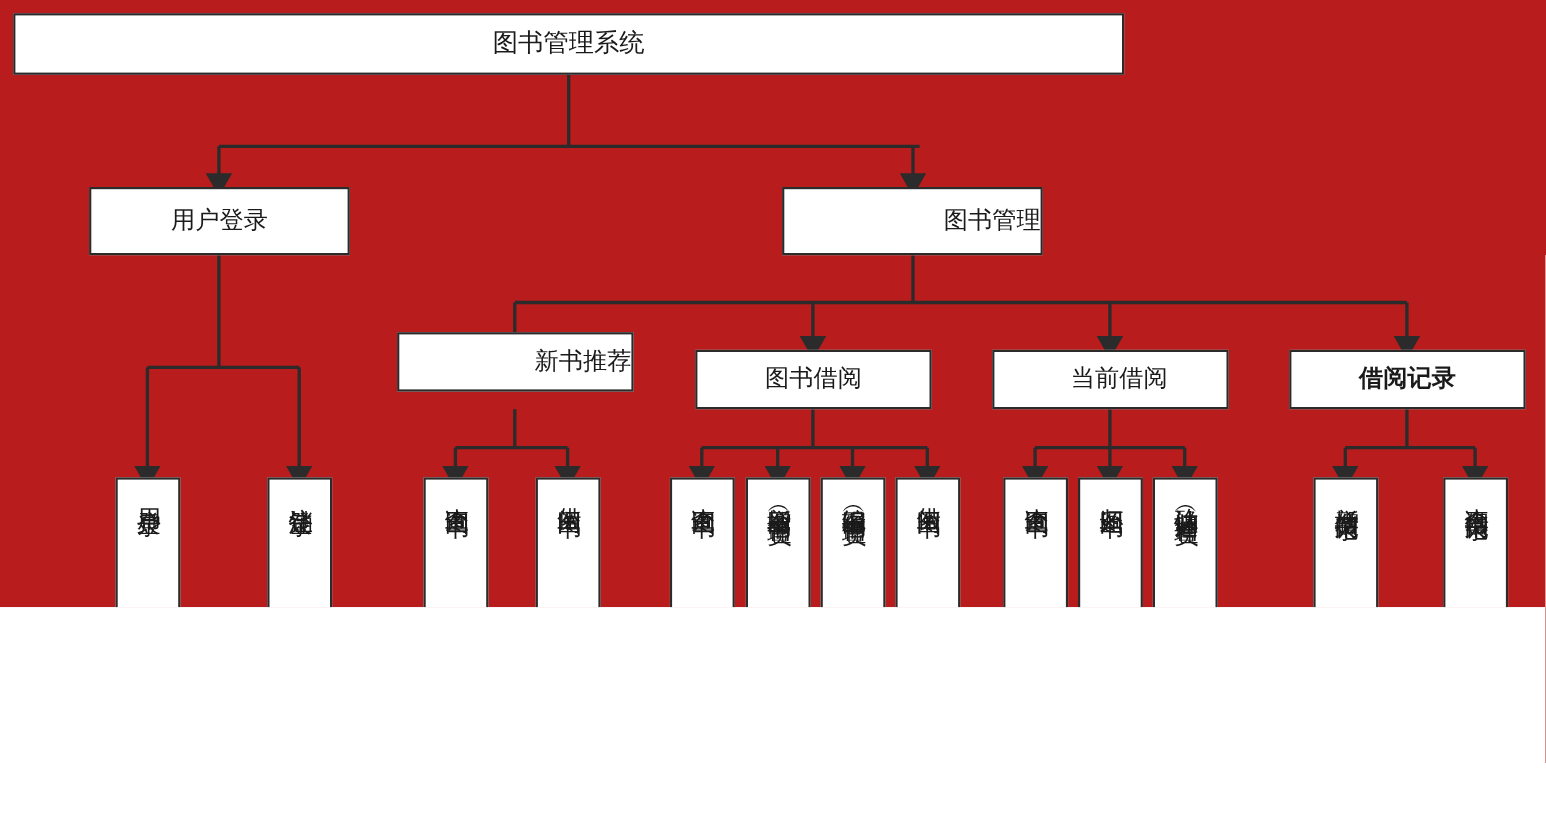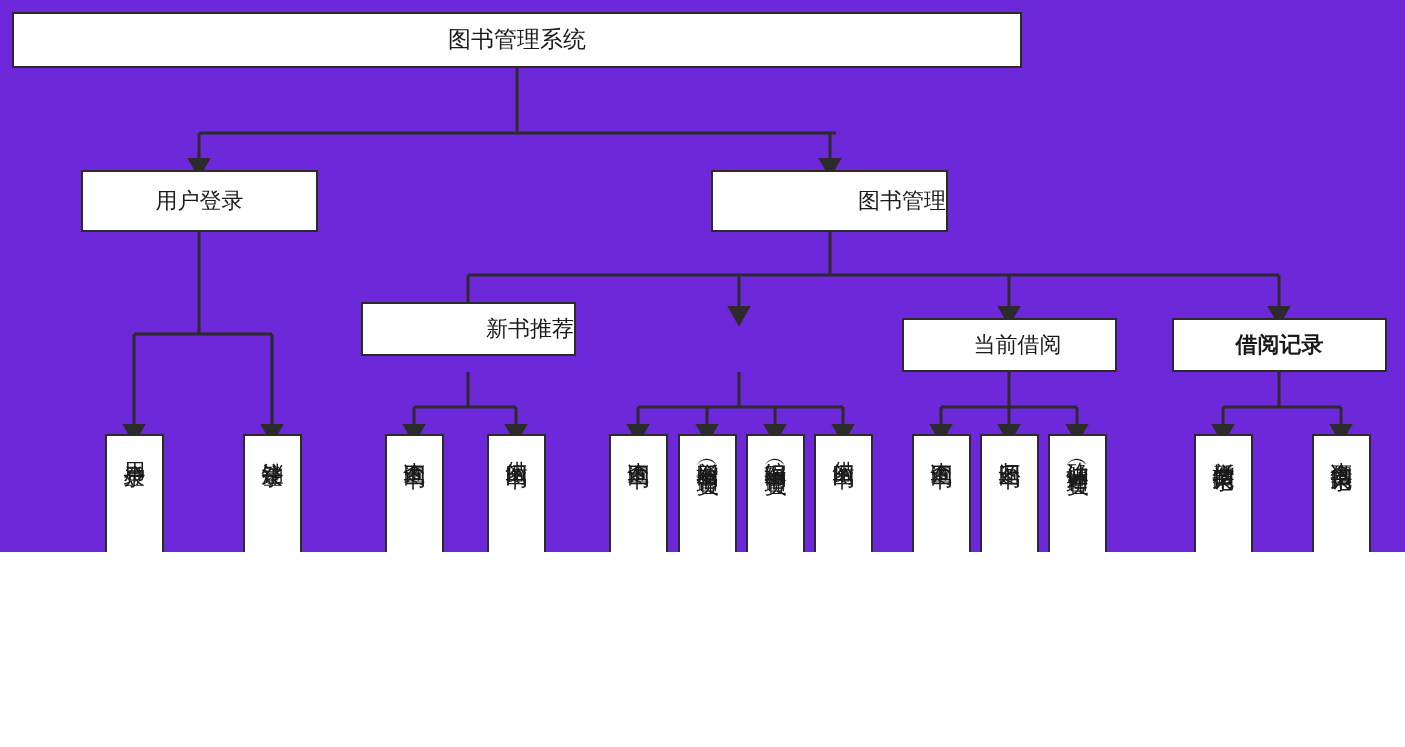--- a/index.html
+++ b/index.html
@@ -15,7 +15,7 @@
     position: relative;
     width: 1405px;
     height: 552px;
-    background: #6d28d9;
+    background: #b91c1c;
     overflow: hidden;
   }
   svg.wires {

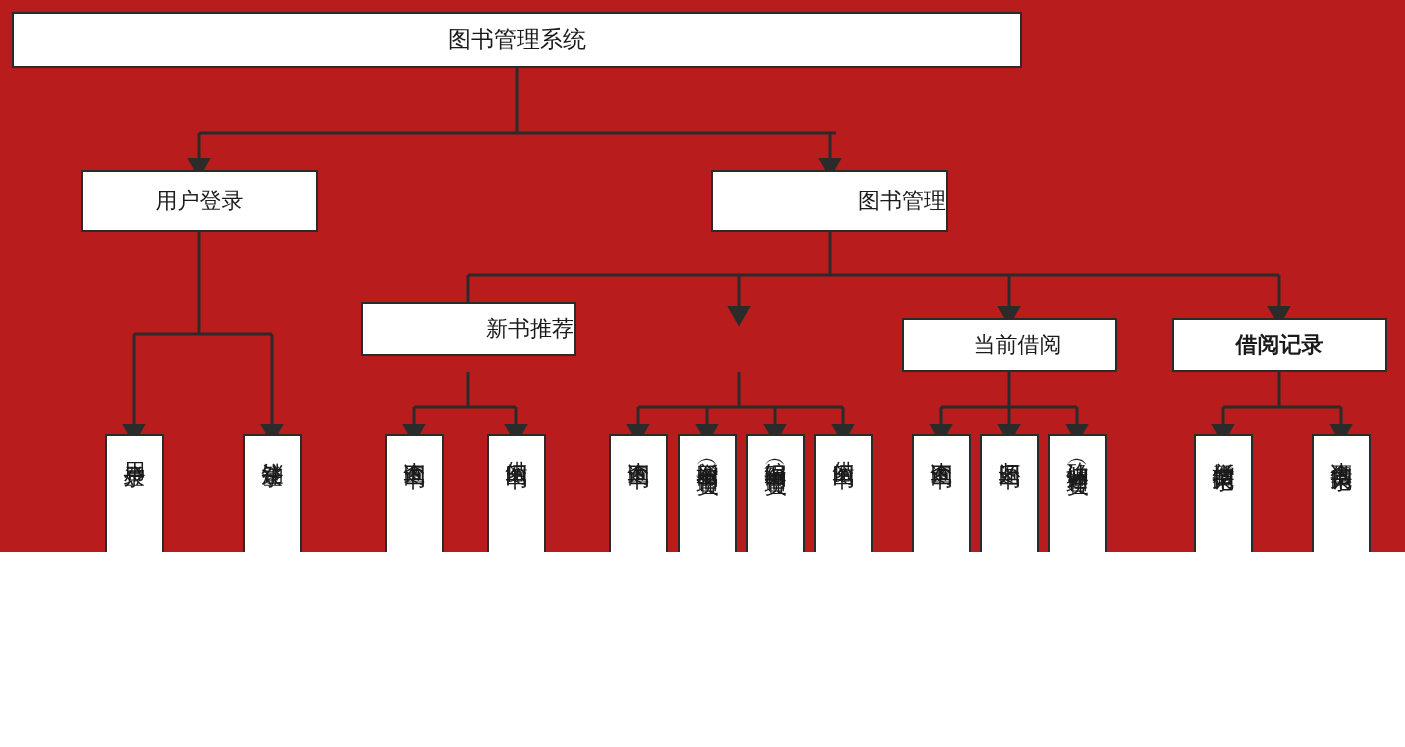--- a/index.html
+++ b/index.html
@@ -135,6 +135,9 @@
   <div class="node lvl3" style="left:361px; top:302px; width:215px; height:54px;justify-content:flex-end;">
     <span class="label">新书推荐</span>
   </div>
+  <div class="node lvl3" style="left:632px; top:318px; width:215px; height:54px;">
+    <span class="label">图书借阅</span>
+  </div>
   <div class="node lvl3" style="left:902px; top:318px; width:215px; height:54px;padding-left:16px;">
     <span class="label">当前借阅</span>
   </div>

